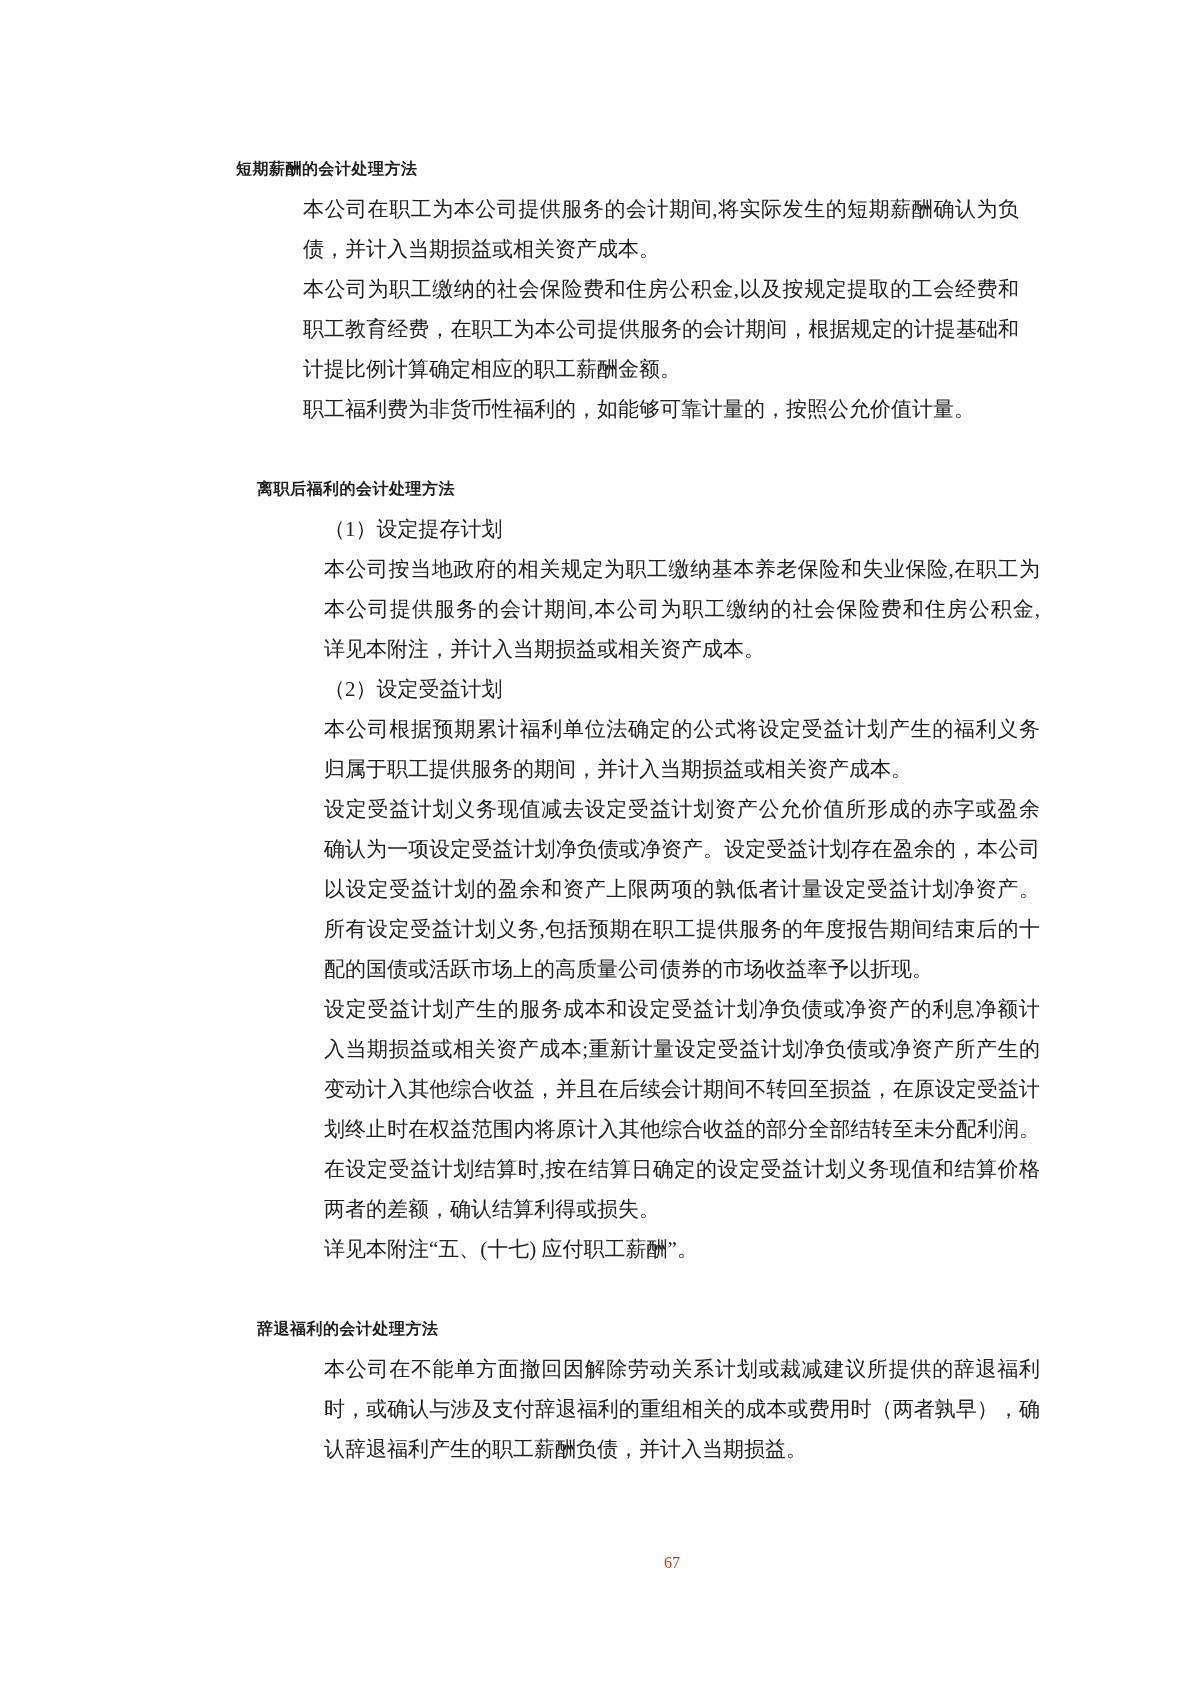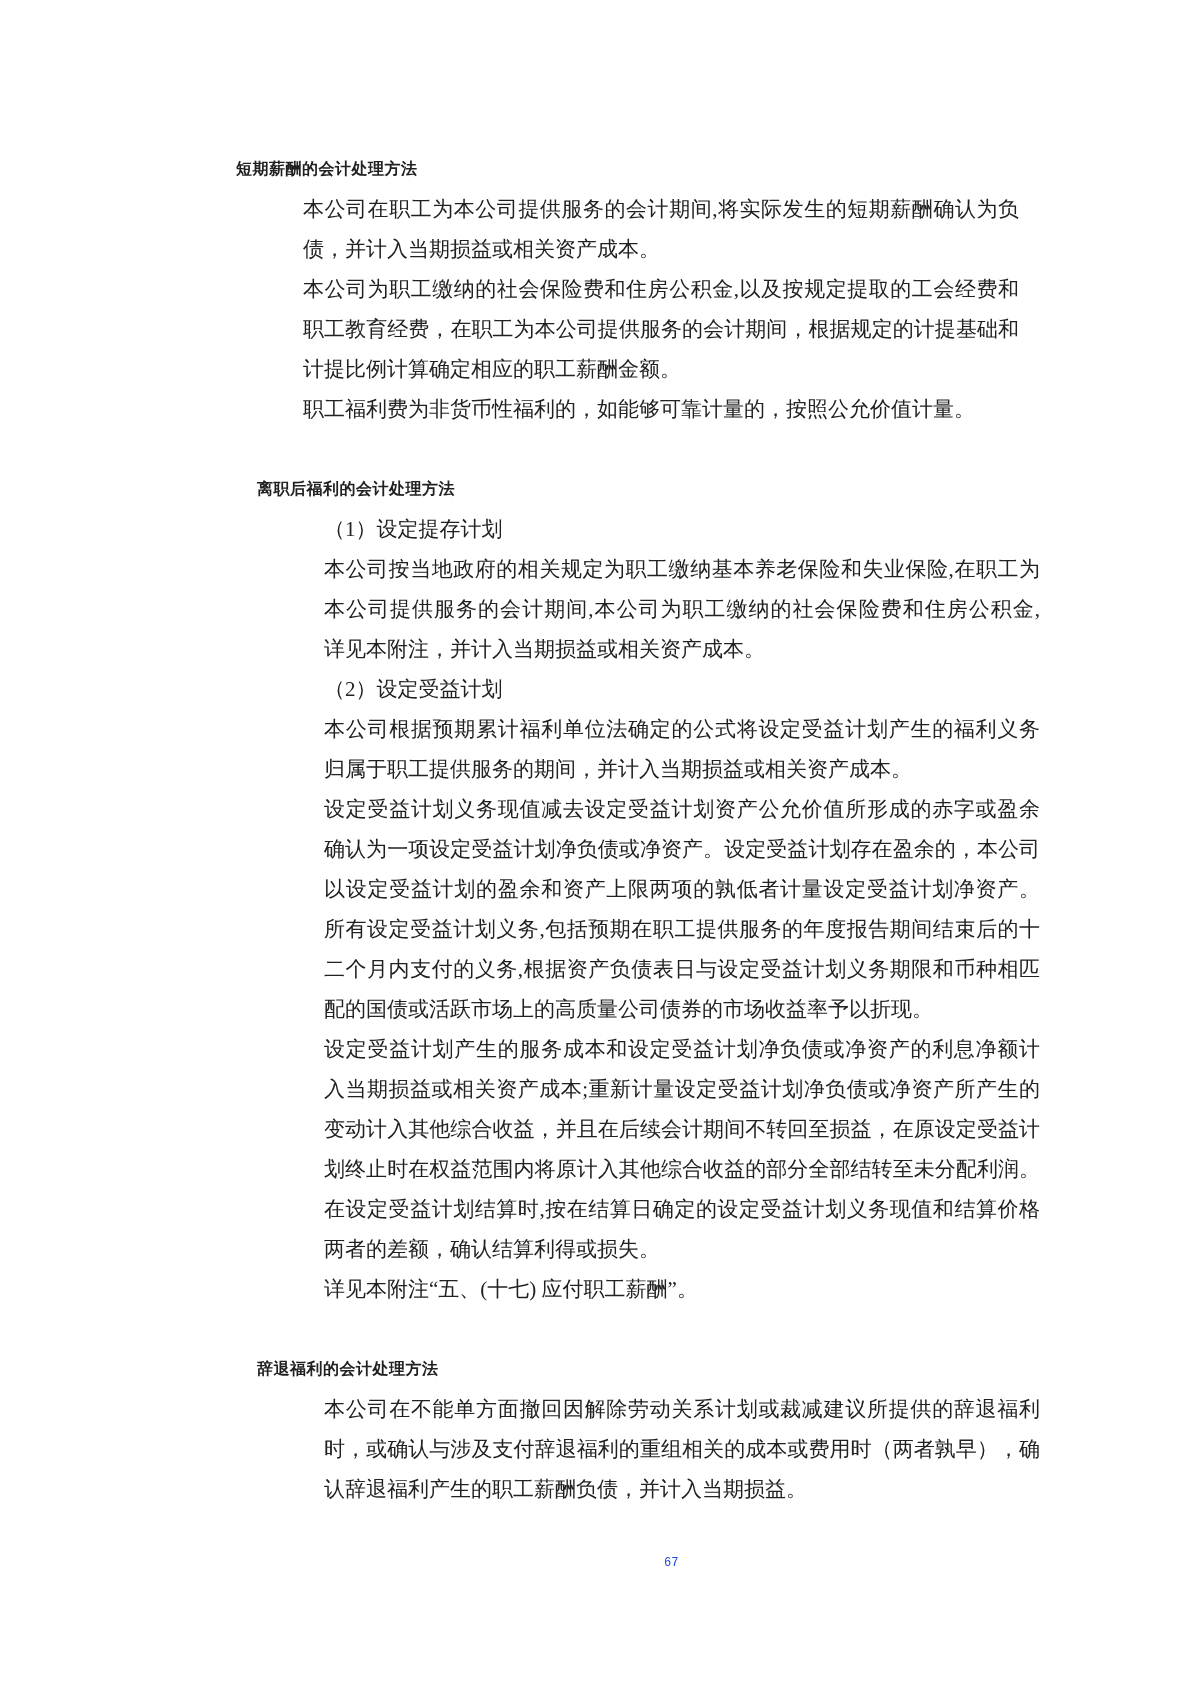--- a/index.html
+++ b/index.html
@@ -76,7 +76,6 @@
       <div class="text-line j">确认为一项设定受益计划净负债或净资产。设定受益计划存在盈余的，本公司</div>
       <div class="text-line j">以设定受益计划的盈余和资产上限两项的孰低者计量设定受益计划净资产。</div>
       <div class="text-line j">所有设定受益计划义务,包括预期在职工提供服务的年度报告期间结束后的十</div>
-      <div class="text-line j">二个月内支付的义务,根据资产负债表日与设定受益计划义务期限和币种相匹</div>
       <div class="text-line">配的国债或活跃市场上的高质量公司债券的市场收益率予以折现。</div>
       <div class="text-line j">设定受益计划产生的服务成本和设定受益计划净负债或净资产的利息净额计</div>
       <div class="text-line j">入当期损益或相关资产成本;重新计量设定受益计划净负债或净资产所产生的</div>

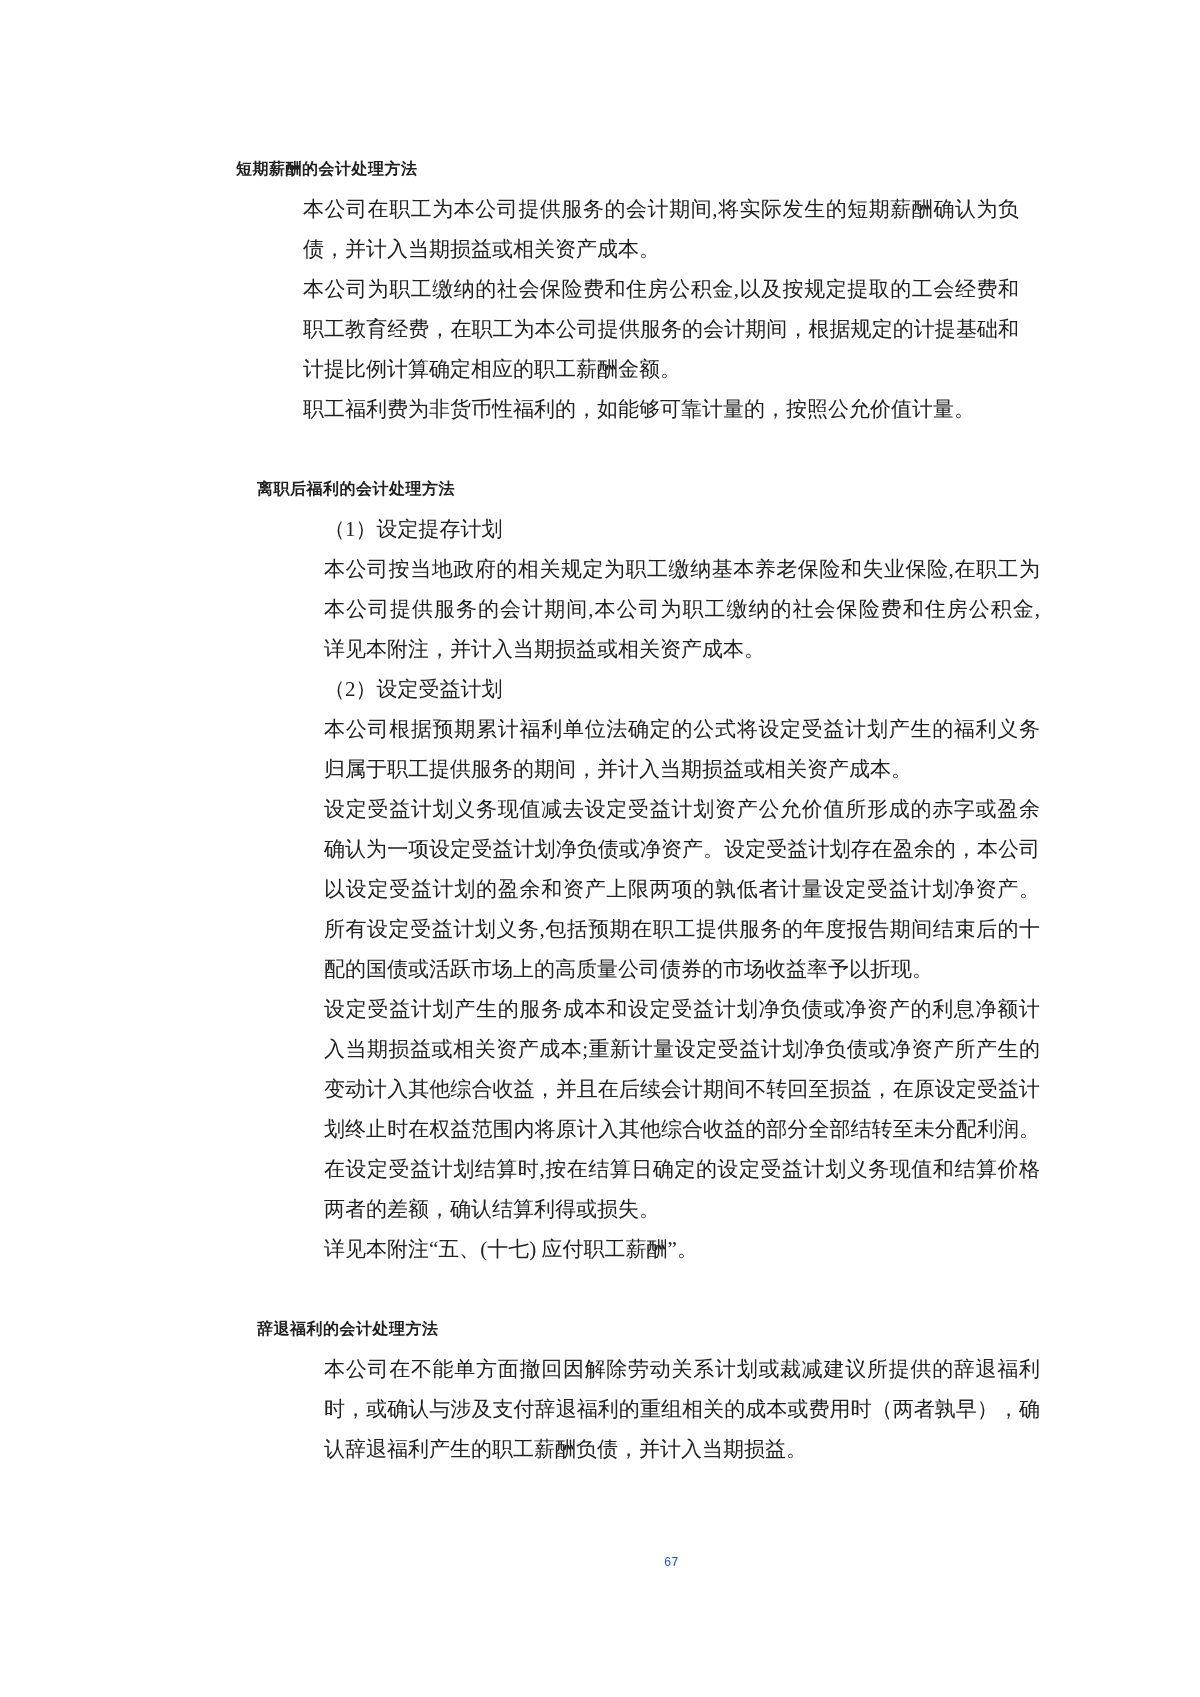--- a/index.html
+++ b/index.html
@@ -44,10 +44,10 @@
     position: absolute;
     left: 664px;
     top: 1549px;
-    font-family: Liberation Mono, monospace;
-    font-size: 12px;
+    font-family: Liberation Serif, serif;
+    font-size: 16px;
     line-height: 28px;
-    color: #1d4ed8;
+    color: #c2410c;
   }
 </style>
 </head>

